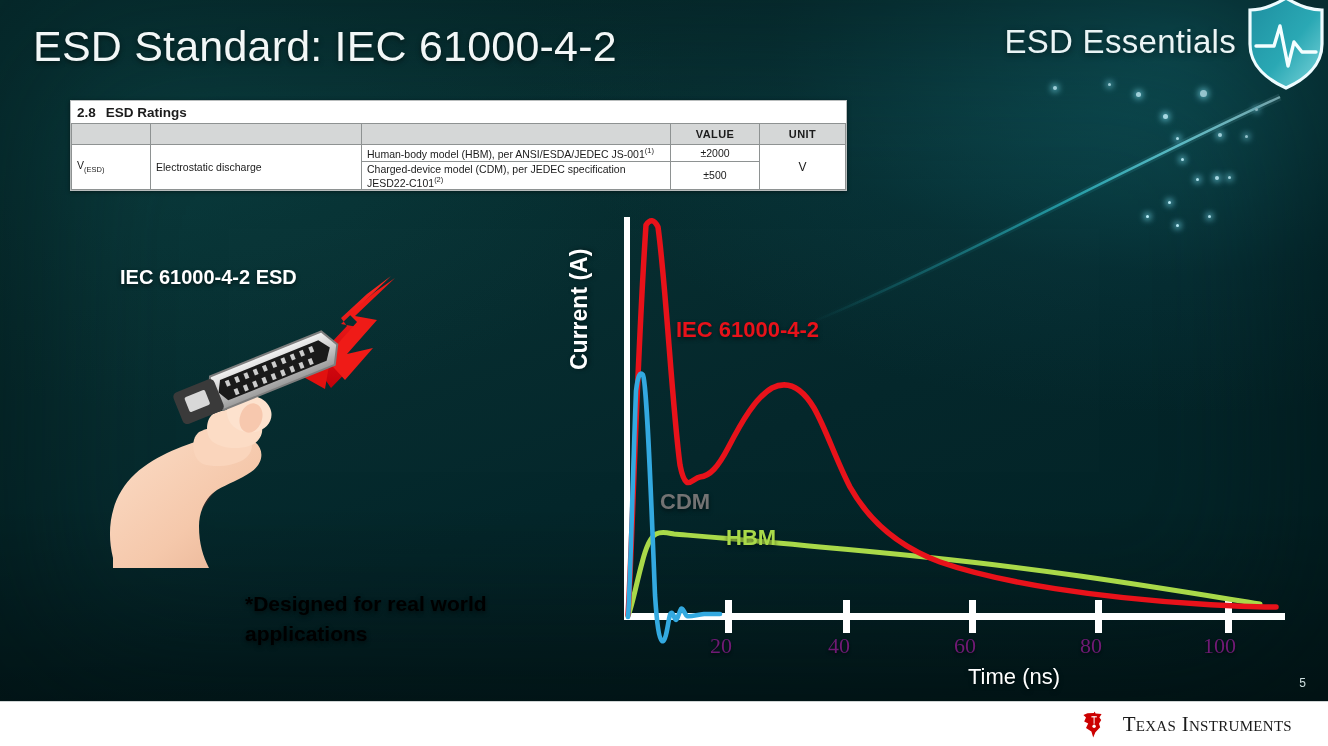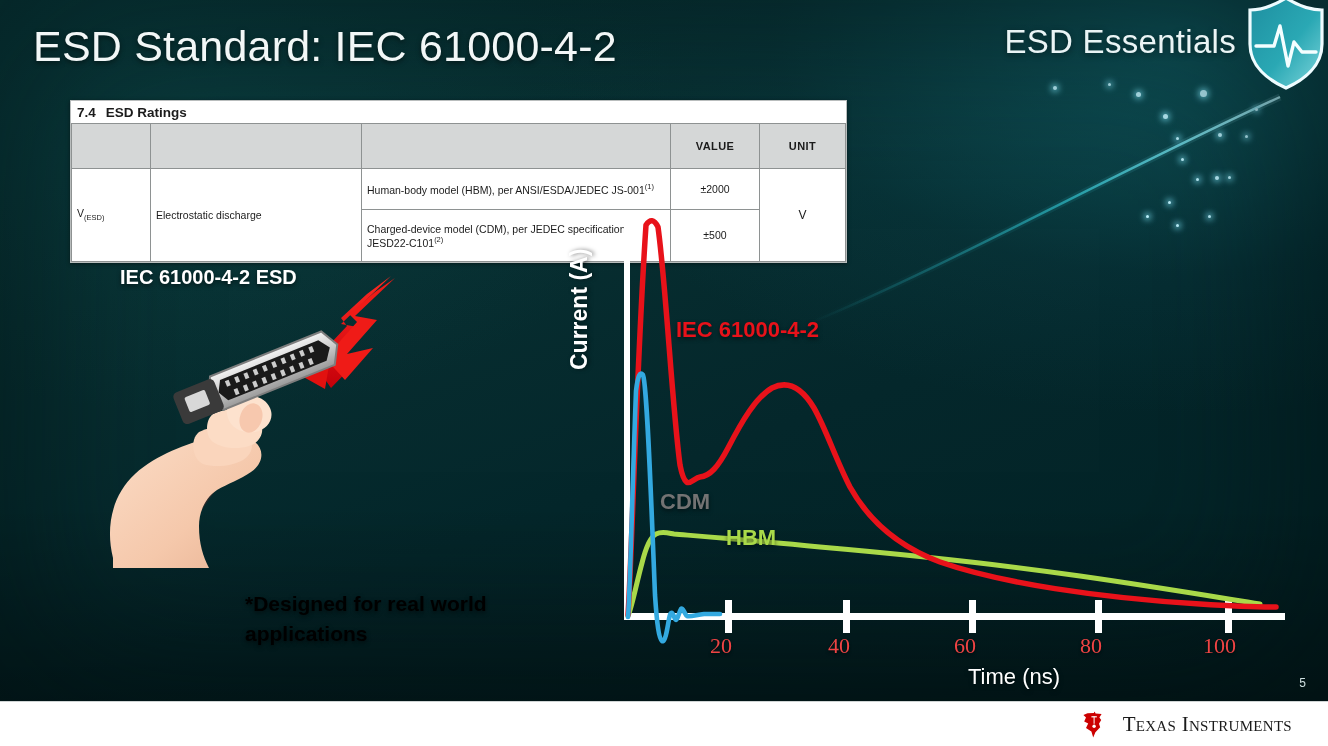--- a/index.html
+++ b/index.html
@@ -140,7 +140,7 @@
 
   <div class="ds">
     <div class="hd">
-      <span class="num">7.4</span><span>ESD Ratings</span>
+      <span class="num">2.8</span><span>ESD Ratings</span>
     </div>
     <table class="dst">
       <thead>

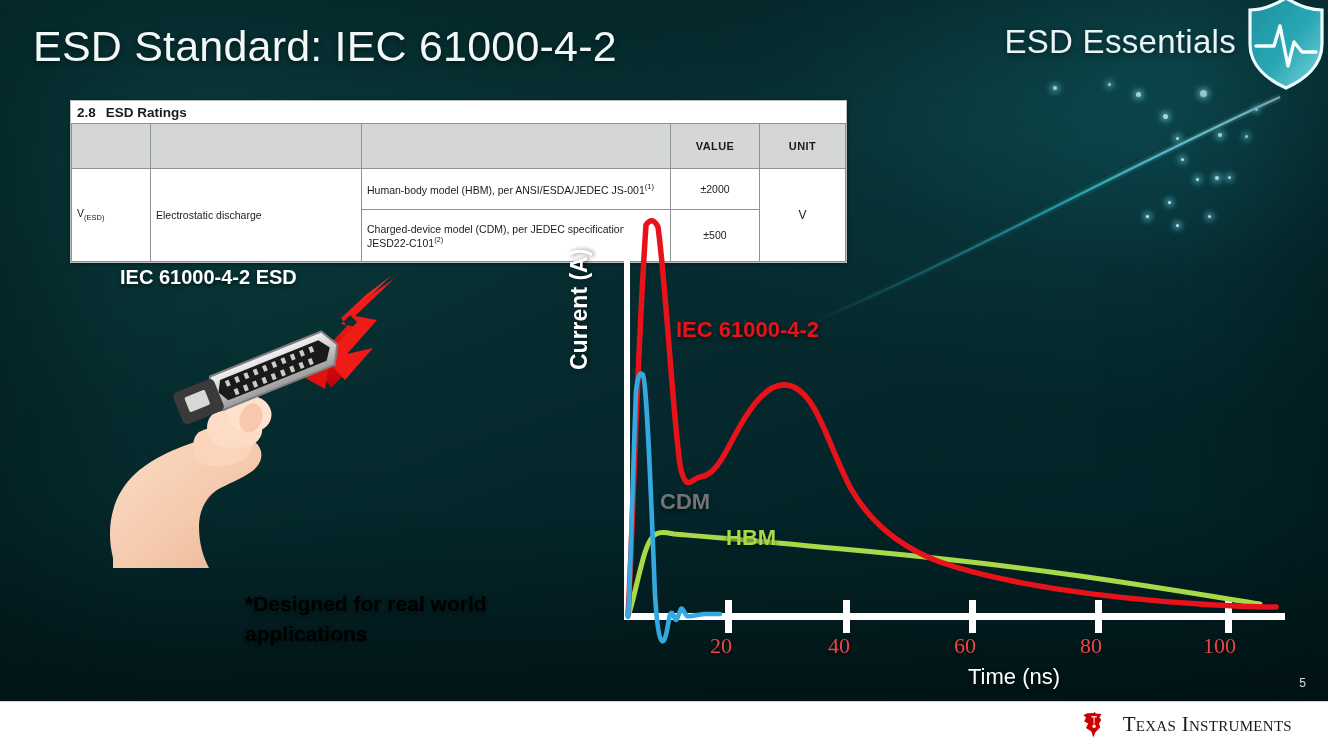--- a/index.html
+++ b/index.html
@@ -40,7 +40,7 @@
   .ds .hd .num{margin-right:10px;}
   table.dst{border-collapse:collapse;width:100%;font-size:10.5px;color:#1b1b1b;
     font-family:"Liberation Sans",sans-serif;table-layout:fixed;}
-  table.dst td,table.dst th{border:1px solid #8e9292;padding:13px 5px;vertical-align:middle;}
+  table.dst td,table.dst th{border:1px solid #8e9292;padding:1px 5px;vertical-align:middle;}
   table.dst thead td{background:#d5d7d7;height:18px;}
   table.dst thead td.vu{text-align:center;font-weight:bold;font-size:11px;letter-spacing:.4px;}
   td.c1{width:68px;}

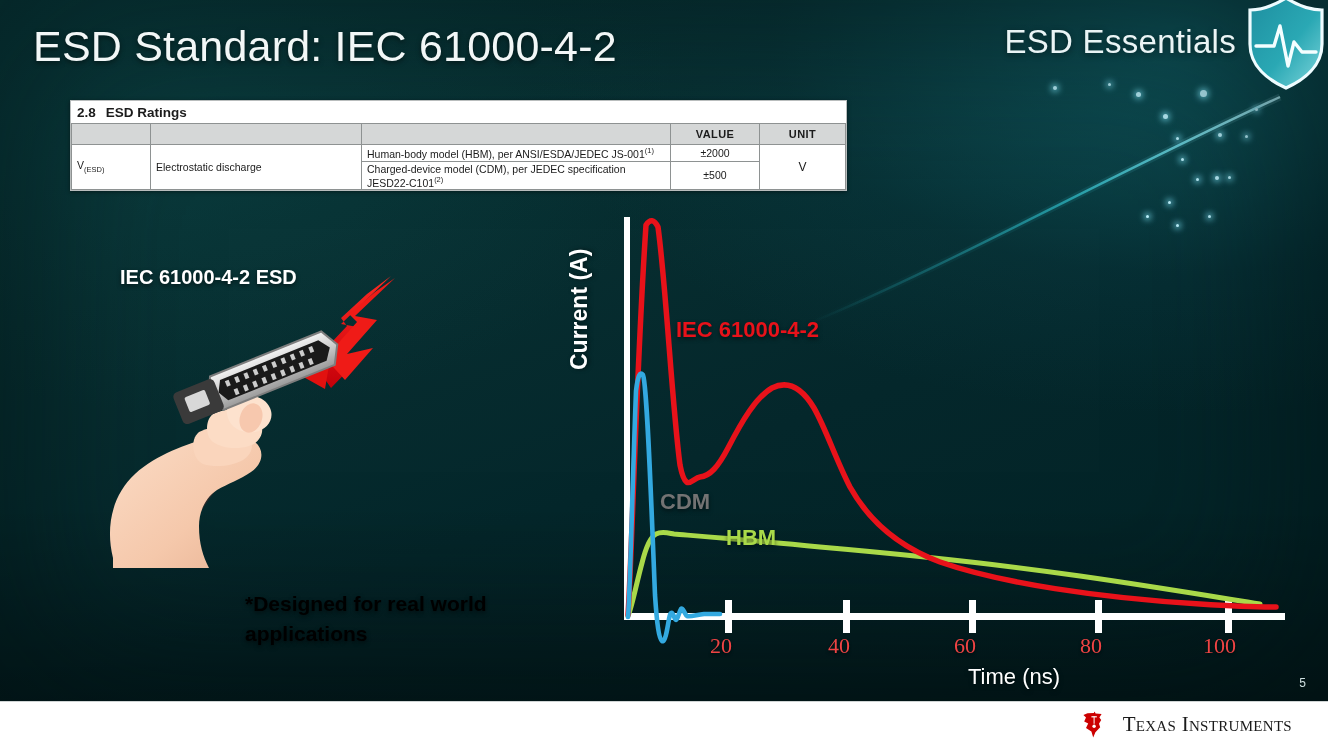--- a/index.html
+++ b/index.html
@@ -71,7 +71,7 @@
     text-shadow:0 2px 4px rgba(0,0,0,.55);white-space:nowrap;}
   .ser-hbm{position:absolute;left:726px;top:525px;font-size:22px;font-weight:bold;color:#a9d949;
     text-shadow:0 2px 4px rgba(0,0,0,.55);white-space:nowrap;}
-  .tick-lab{position:absolute;font-size:22px;font-weight:normal;color:#ef4444;
+  .tick-lab{position:absolute;font-size:22px;font-weight:normal;color:#701a75;
     font-family:"Liberation Serif",serif;text-shadow:0 2px 3px rgba(0,0,0,.55);}
 
   .pageno{position:absolute;right:22px;top:676px;font-size:12px;color:#cfe0e0;}

